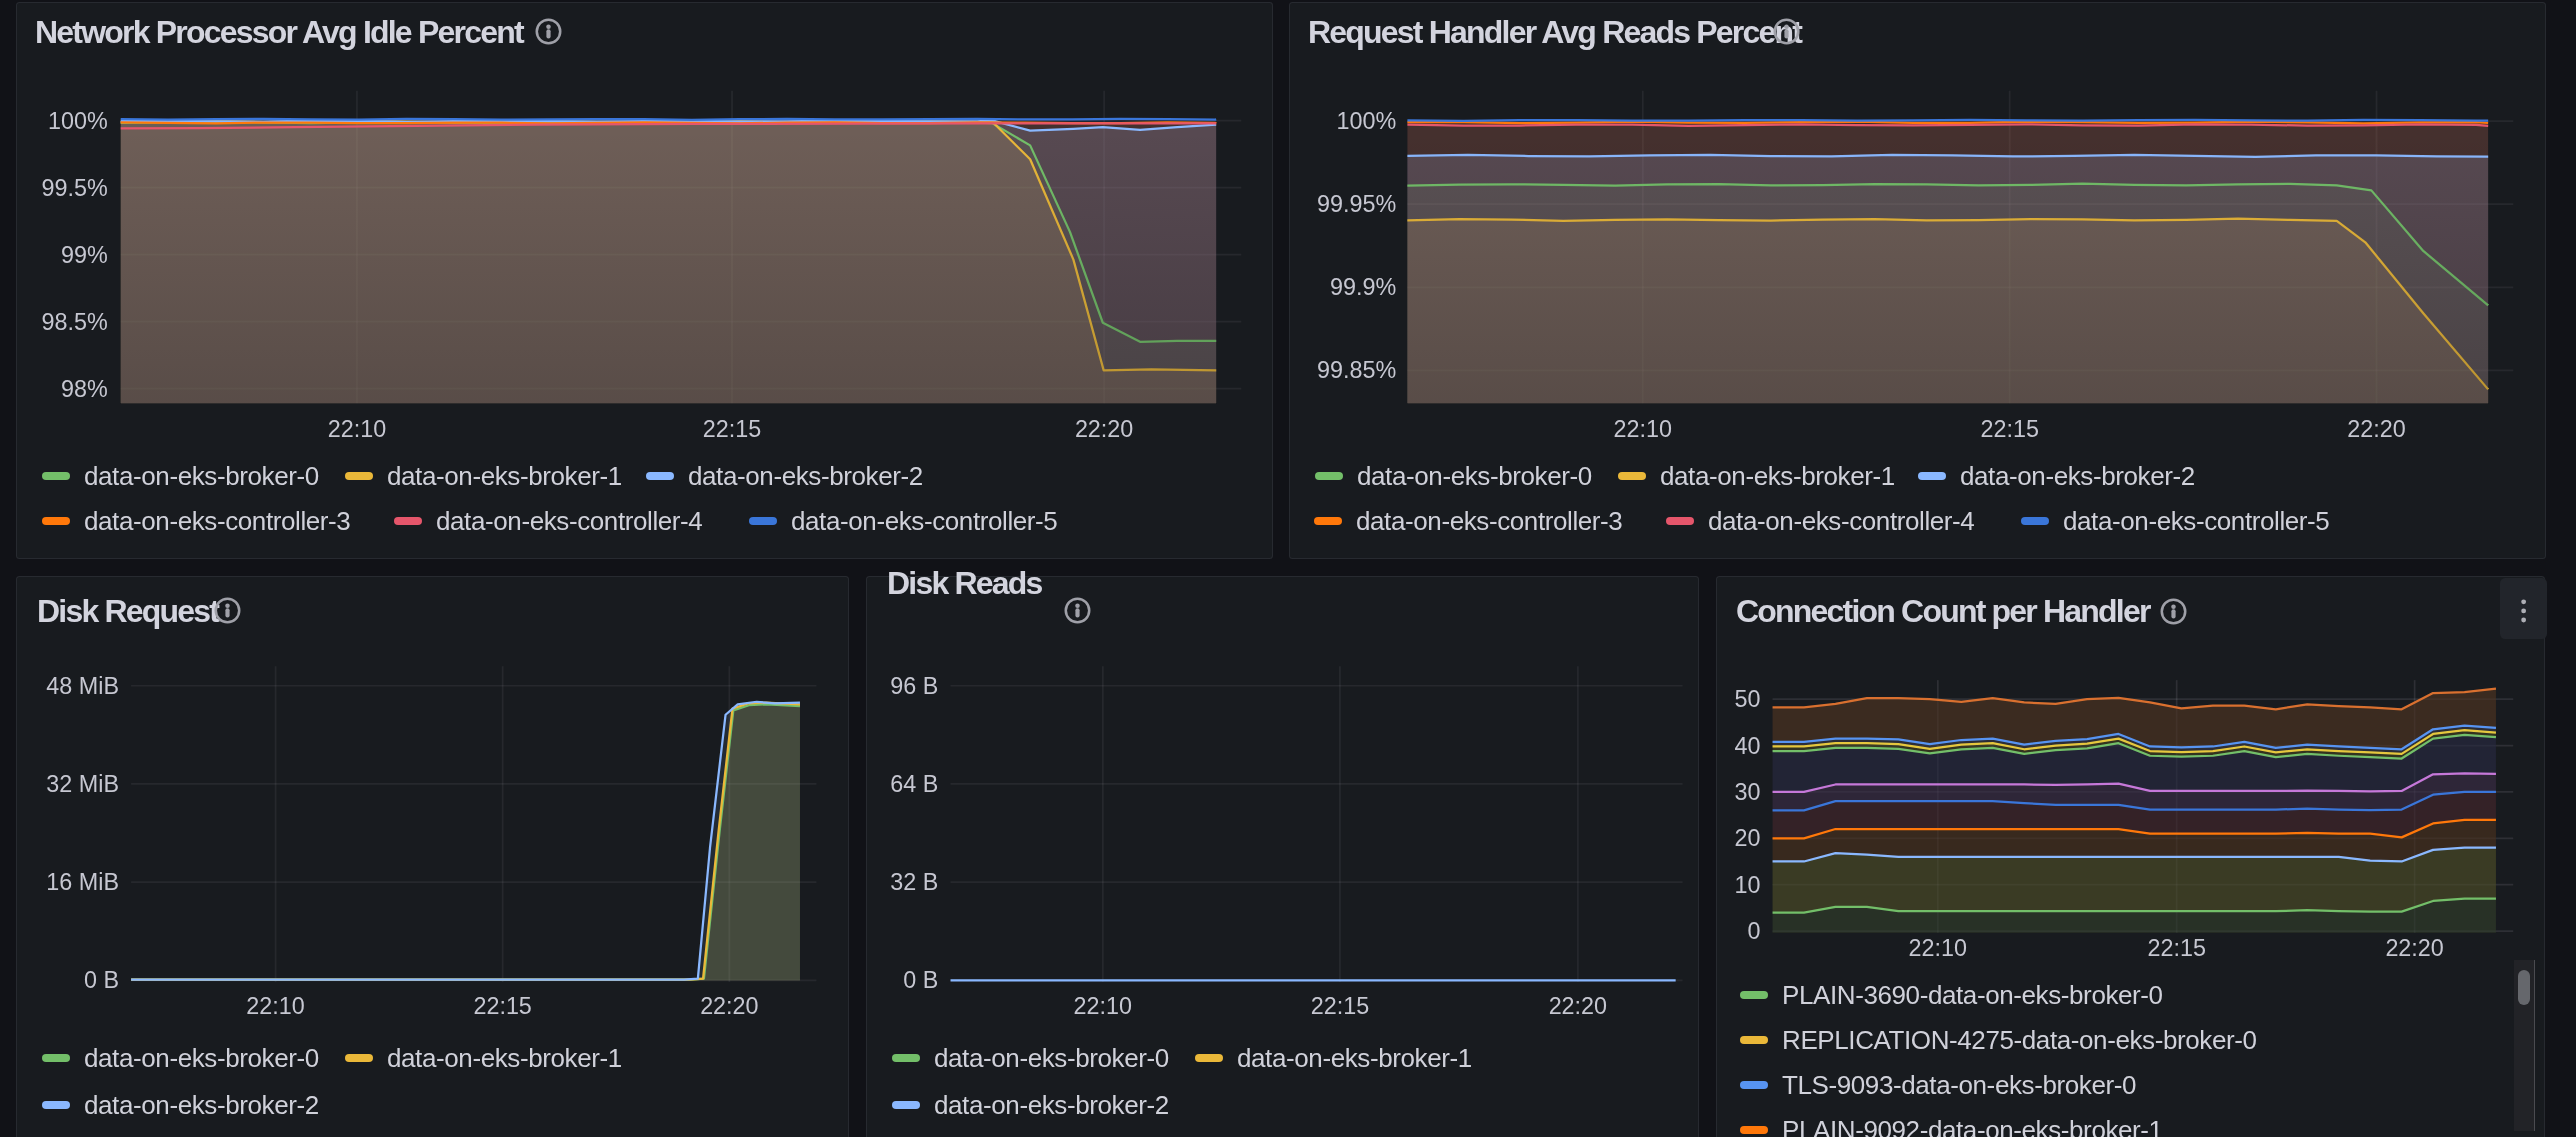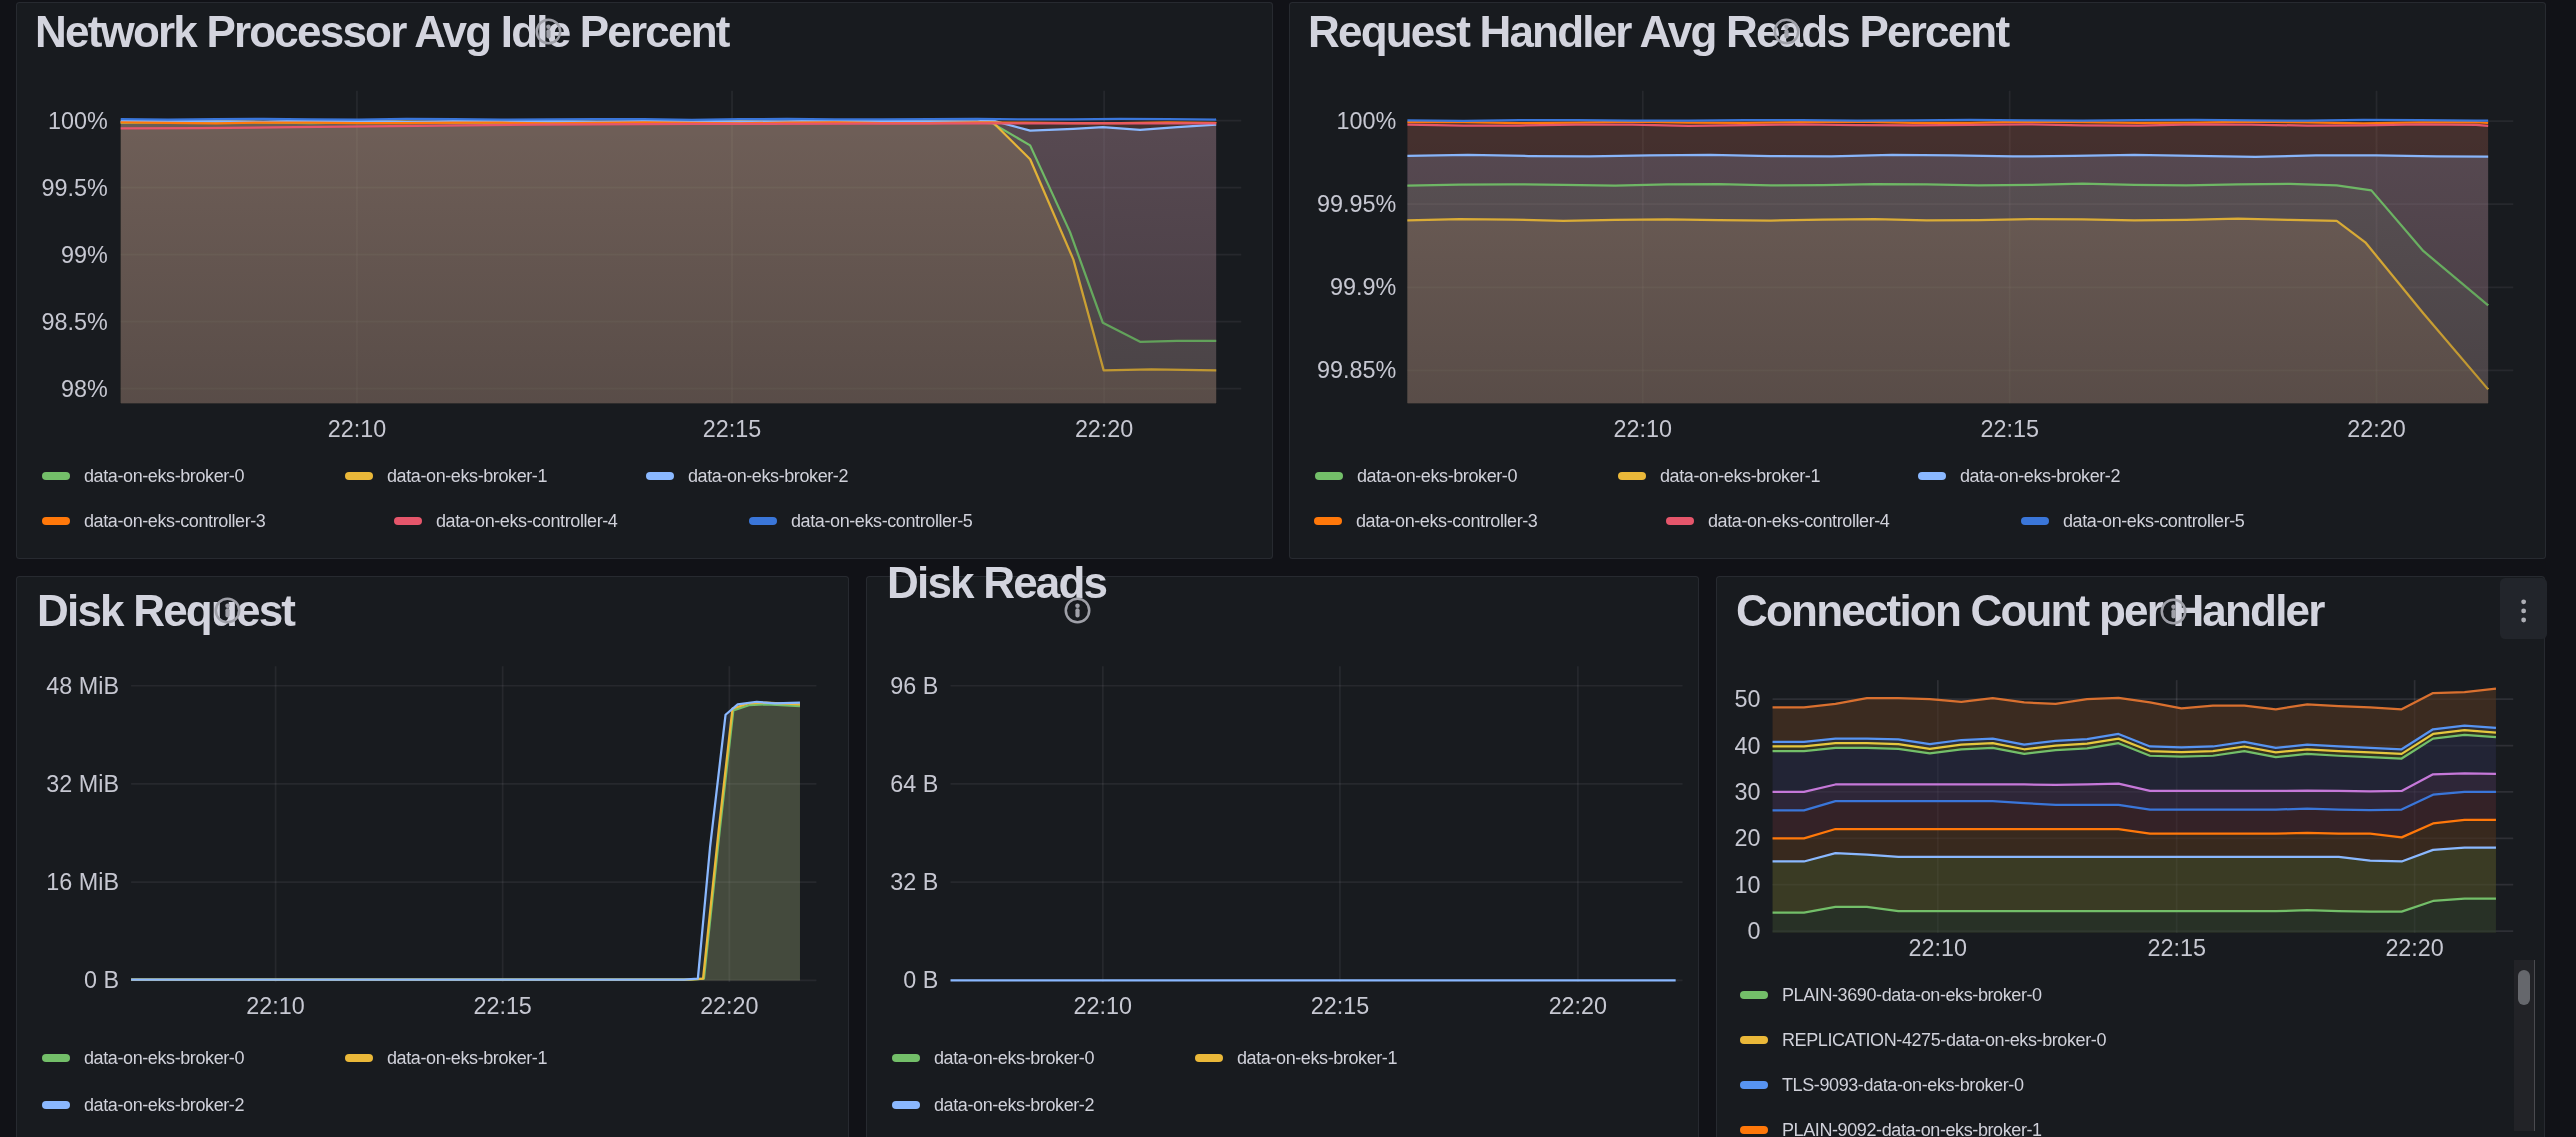--- a/index.html
+++ b/index.html
@@ -4,7 +4,7 @@
 *{box-sizing:border-box}
 body{font-family:"Liberation Sans",sans-serif;position:relative}
 .panel{position:absolute;background:#181b1f;border:1.7px solid rgba(204,204,220,0.09);border-radius:3.5px}
-.ptitle{position:absolute;font-size:44px;font-weight:700;color:#d3d4de;white-space:nowrap;letter-spacing:-1.8px;line-height:32px}
+.ptitle{position:absolute;font-size:32px;font-weight:700;color:#d3d4de;white-space:nowrap;letter-spacing:-1.8px;line-height:32px}
 .icon{position:absolute}
 .leg{position:absolute;display:flex;align-items:center;height:26px;white-space:nowrap}
 .pill{display:inline-block;height:8.7px;width:28px;border-radius:4.3px;margin-right:14px}

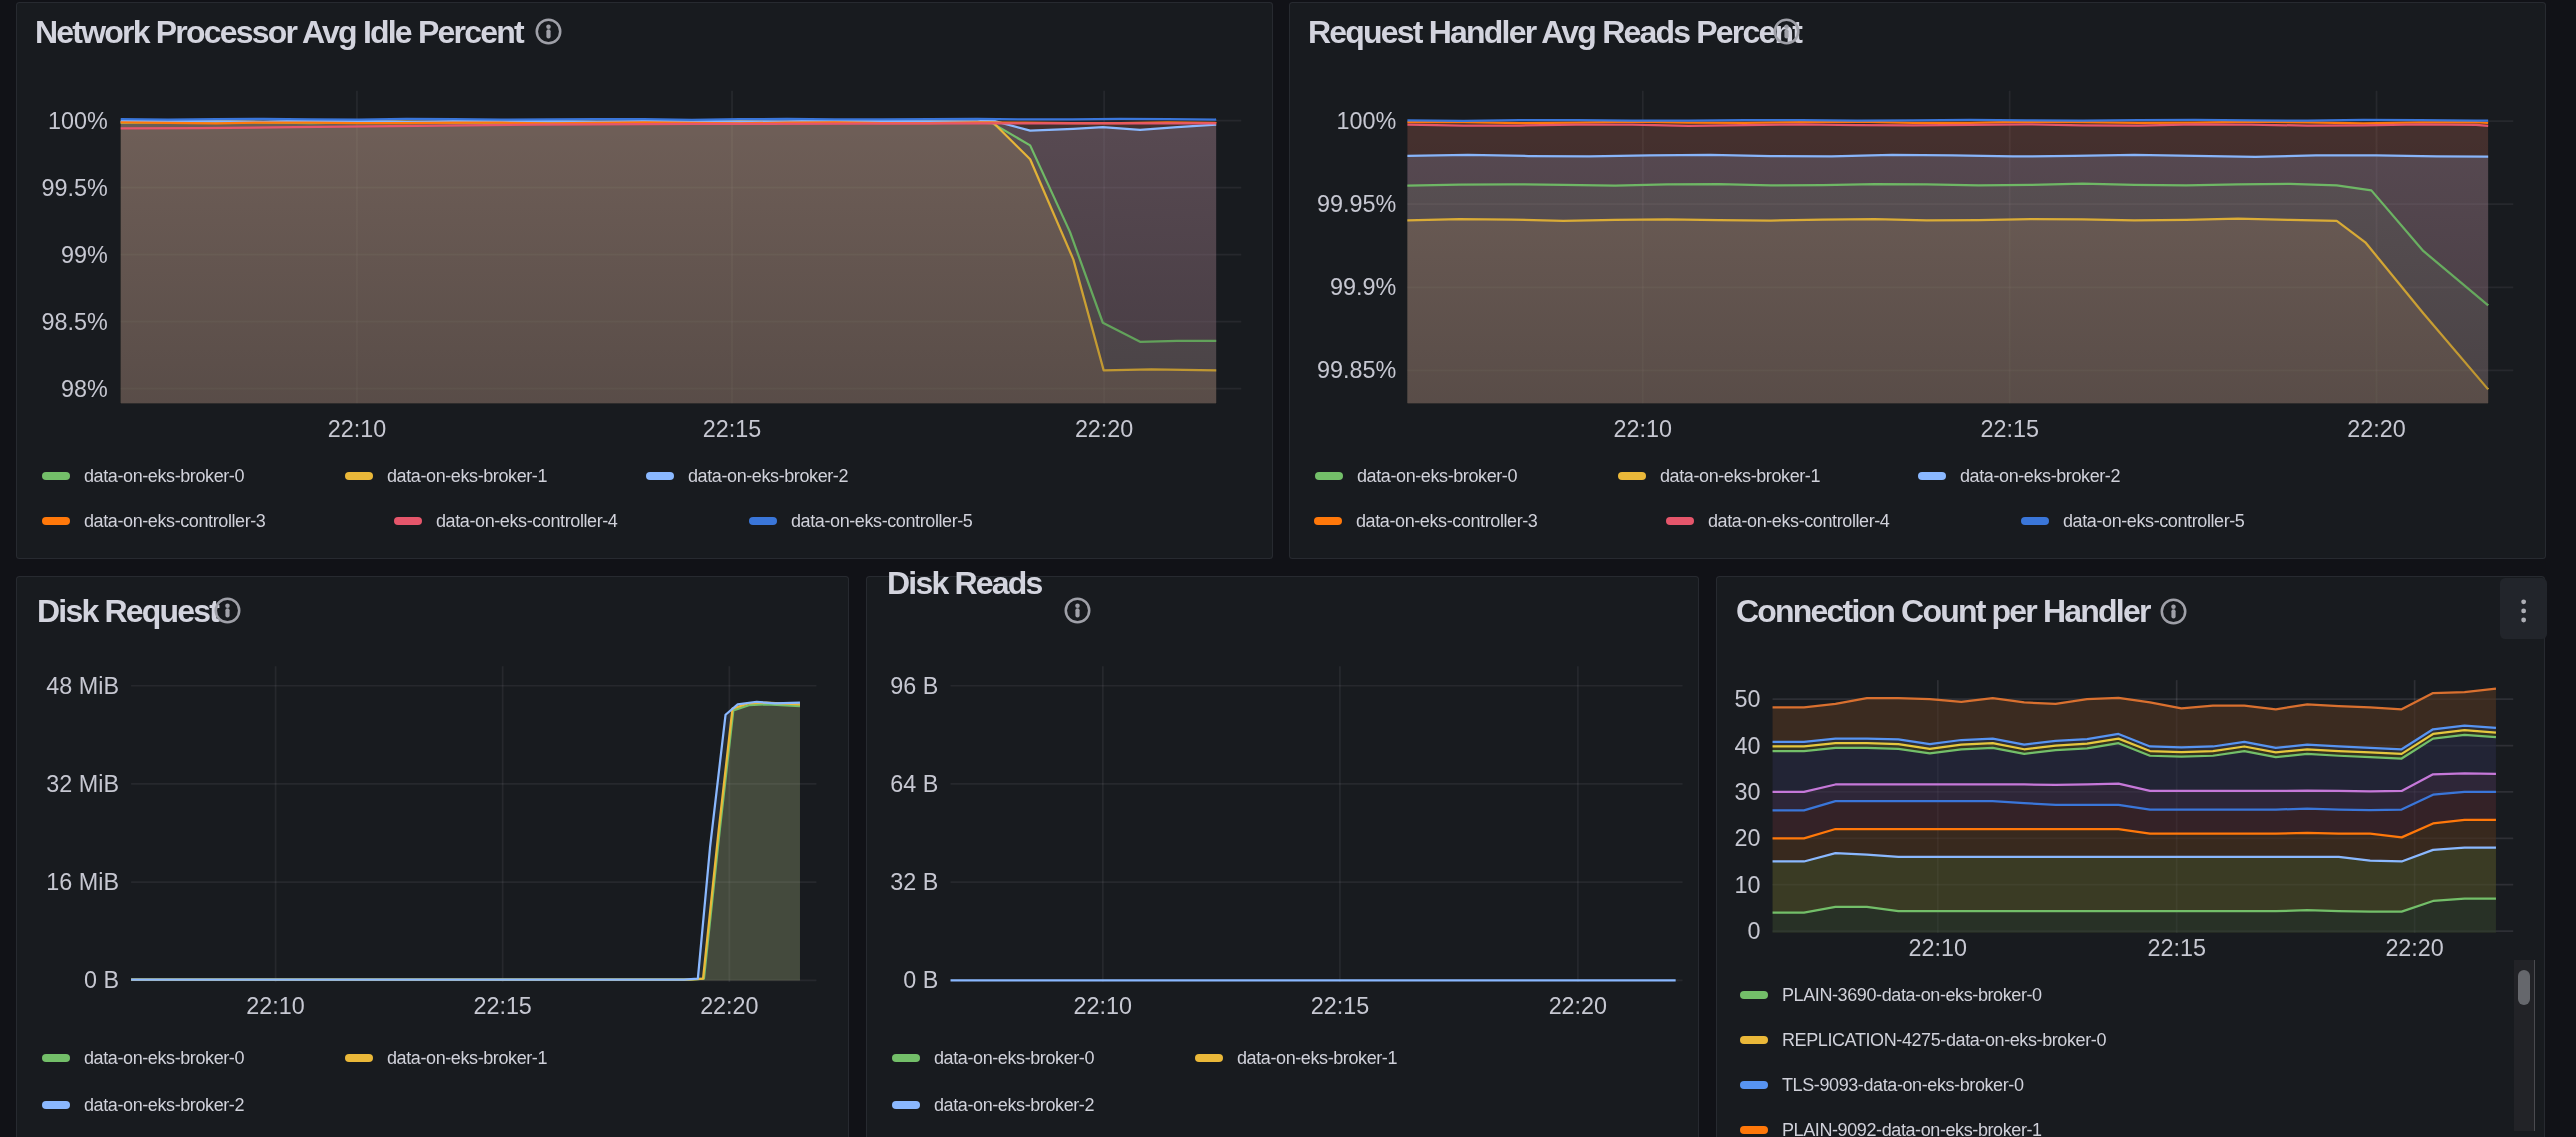--- a/index.html
+++ b/index.html
@@ -8,7 +8,7 @@
 .icon{position:absolute}
 .leg{position:absolute;display:flex;align-items:center;height:26px;white-space:nowrap}
 .pill{display:inline-block;height:8.7px;width:28px;border-radius:4.3px;margin-right:14px}
-.ltext{font-size:18px;color:#d0d1da;letter-spacing:-0.4px}
+.ltext{font-size:26px;color:#d0d1da;letter-spacing:-0.4px}
 </style></head><body>
 <div class="panel" style="left:16.4px;top:1.7px;width:1257px;height:557px"></div>
 <div class="panel" style="left:1289px;top:1.7px;width:1257px;height:557px"></div>

